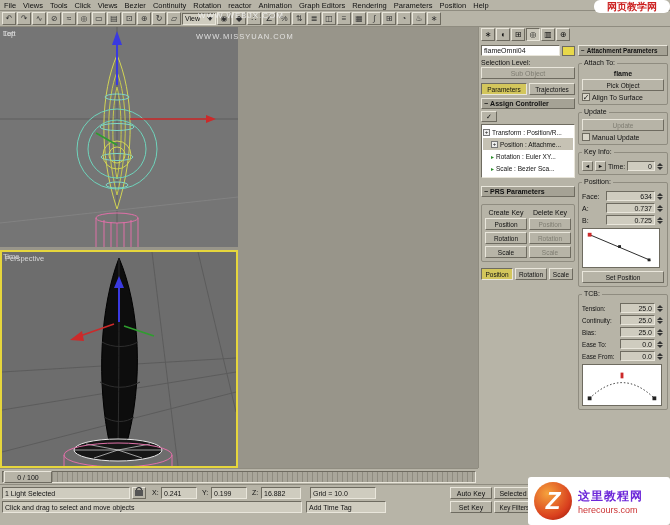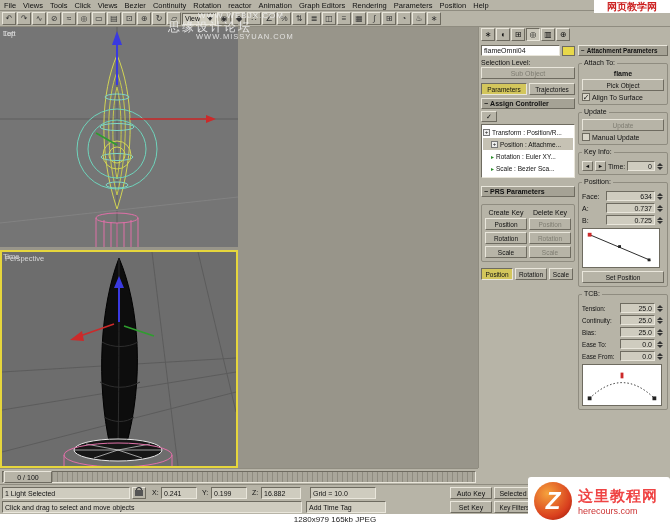--- a/index.html
+++ b/index.html
@@ -84,7 +84,7 @@
   #footer { position:absolute; left:0; top:514px; width:670px; height:11px; background:#fff; color:#222;
             font-size:8px; display:flex; align-items:center; justify-content:center; }
   
-  .wm { position:absolute; z-index:50; pointer-events:none; }
+  .wm { position:absolute; z-index:50; pointer-events:none;border-radius:6px; }
   #wm-webjx  { left:198px; top:11px; color:rgba(242,242,242,.85); font-size:8px; letter-spacing:1px; }
   #wm-missy1 { left:168px; top:19px; color:rgba(238,238,238,.9); font-size:12px; letter-spacing:2px; }
   #wm-missy2 { left:196px; top:32px; color:rgba(238,238,238,.85); font-size:7.5px; letter-spacing:1px; }

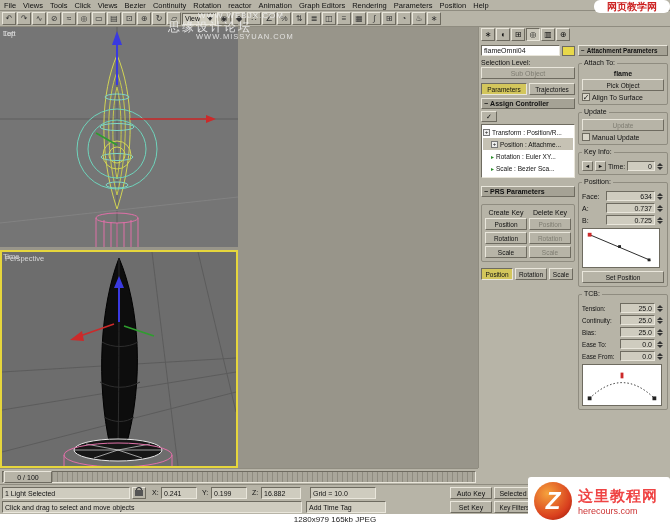--- a/index.html
+++ b/index.html
@@ -628,7 +628,6 @@
   </div>
 
   <span class="wm" id="wm-webjx">WWW.WEBJX.COM</span>
-  <span class="wm" id="wm-missy1">思缘设计论坛</span>
   <span class="wm" id="wm-missy2">WWW.MISSYUAN.COM</span>
   <span class="wm" id="wm-badge">网页教学网</span>
   <div class="wm" id="wm-here">

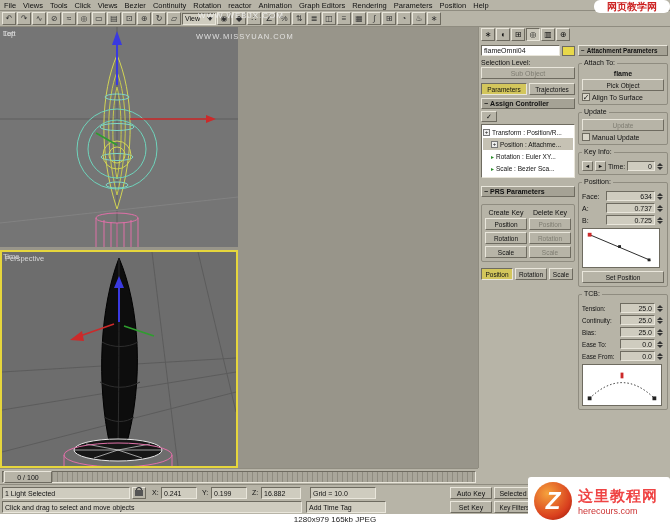--- a/index.html
+++ b/index.html
@@ -94,7 +94,7 @@
              display:flex; align-items:center; gap:6px; padding:4px 6px; }
   #wm-logo { width:38px; height:38px; border-radius:50%; background:radial-gradient(circle at 35% 30%, #f5a23c, #d93f1e 65%, #8e1608);
              color:#fff; font-weight:bold; font-style:italic; font-size:24px; display:flex; align-items:center; justify-content:center; }
-  #wm-here-name { color:#ef4444; font-size:15px; font-weight:bold; letter-spacing:1px; }
+  #wm-here-name { color:#6d28d9; font-size:12px; font-weight:bold; letter-spacing:1px; }
   #wm-here-site { color:#cc3333; font-size:9px; }
 </style>
 </head>

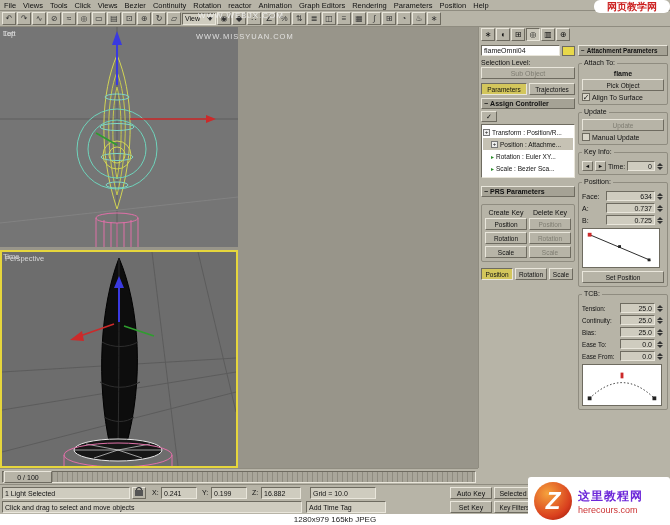--- a/index.html
+++ b/index.html
@@ -623,9 +623,6 @@
       </div>
   </div>
 
-  <div id="footer">
-    <span>1280x979  165kb  JPEG</span>
-  </div>
 
   <span class="wm" id="wm-webjx">WWW.WEBJX.COM</span>
   <span class="wm" id="wm-missy2">WWW.MISSYUAN.COM</span>

